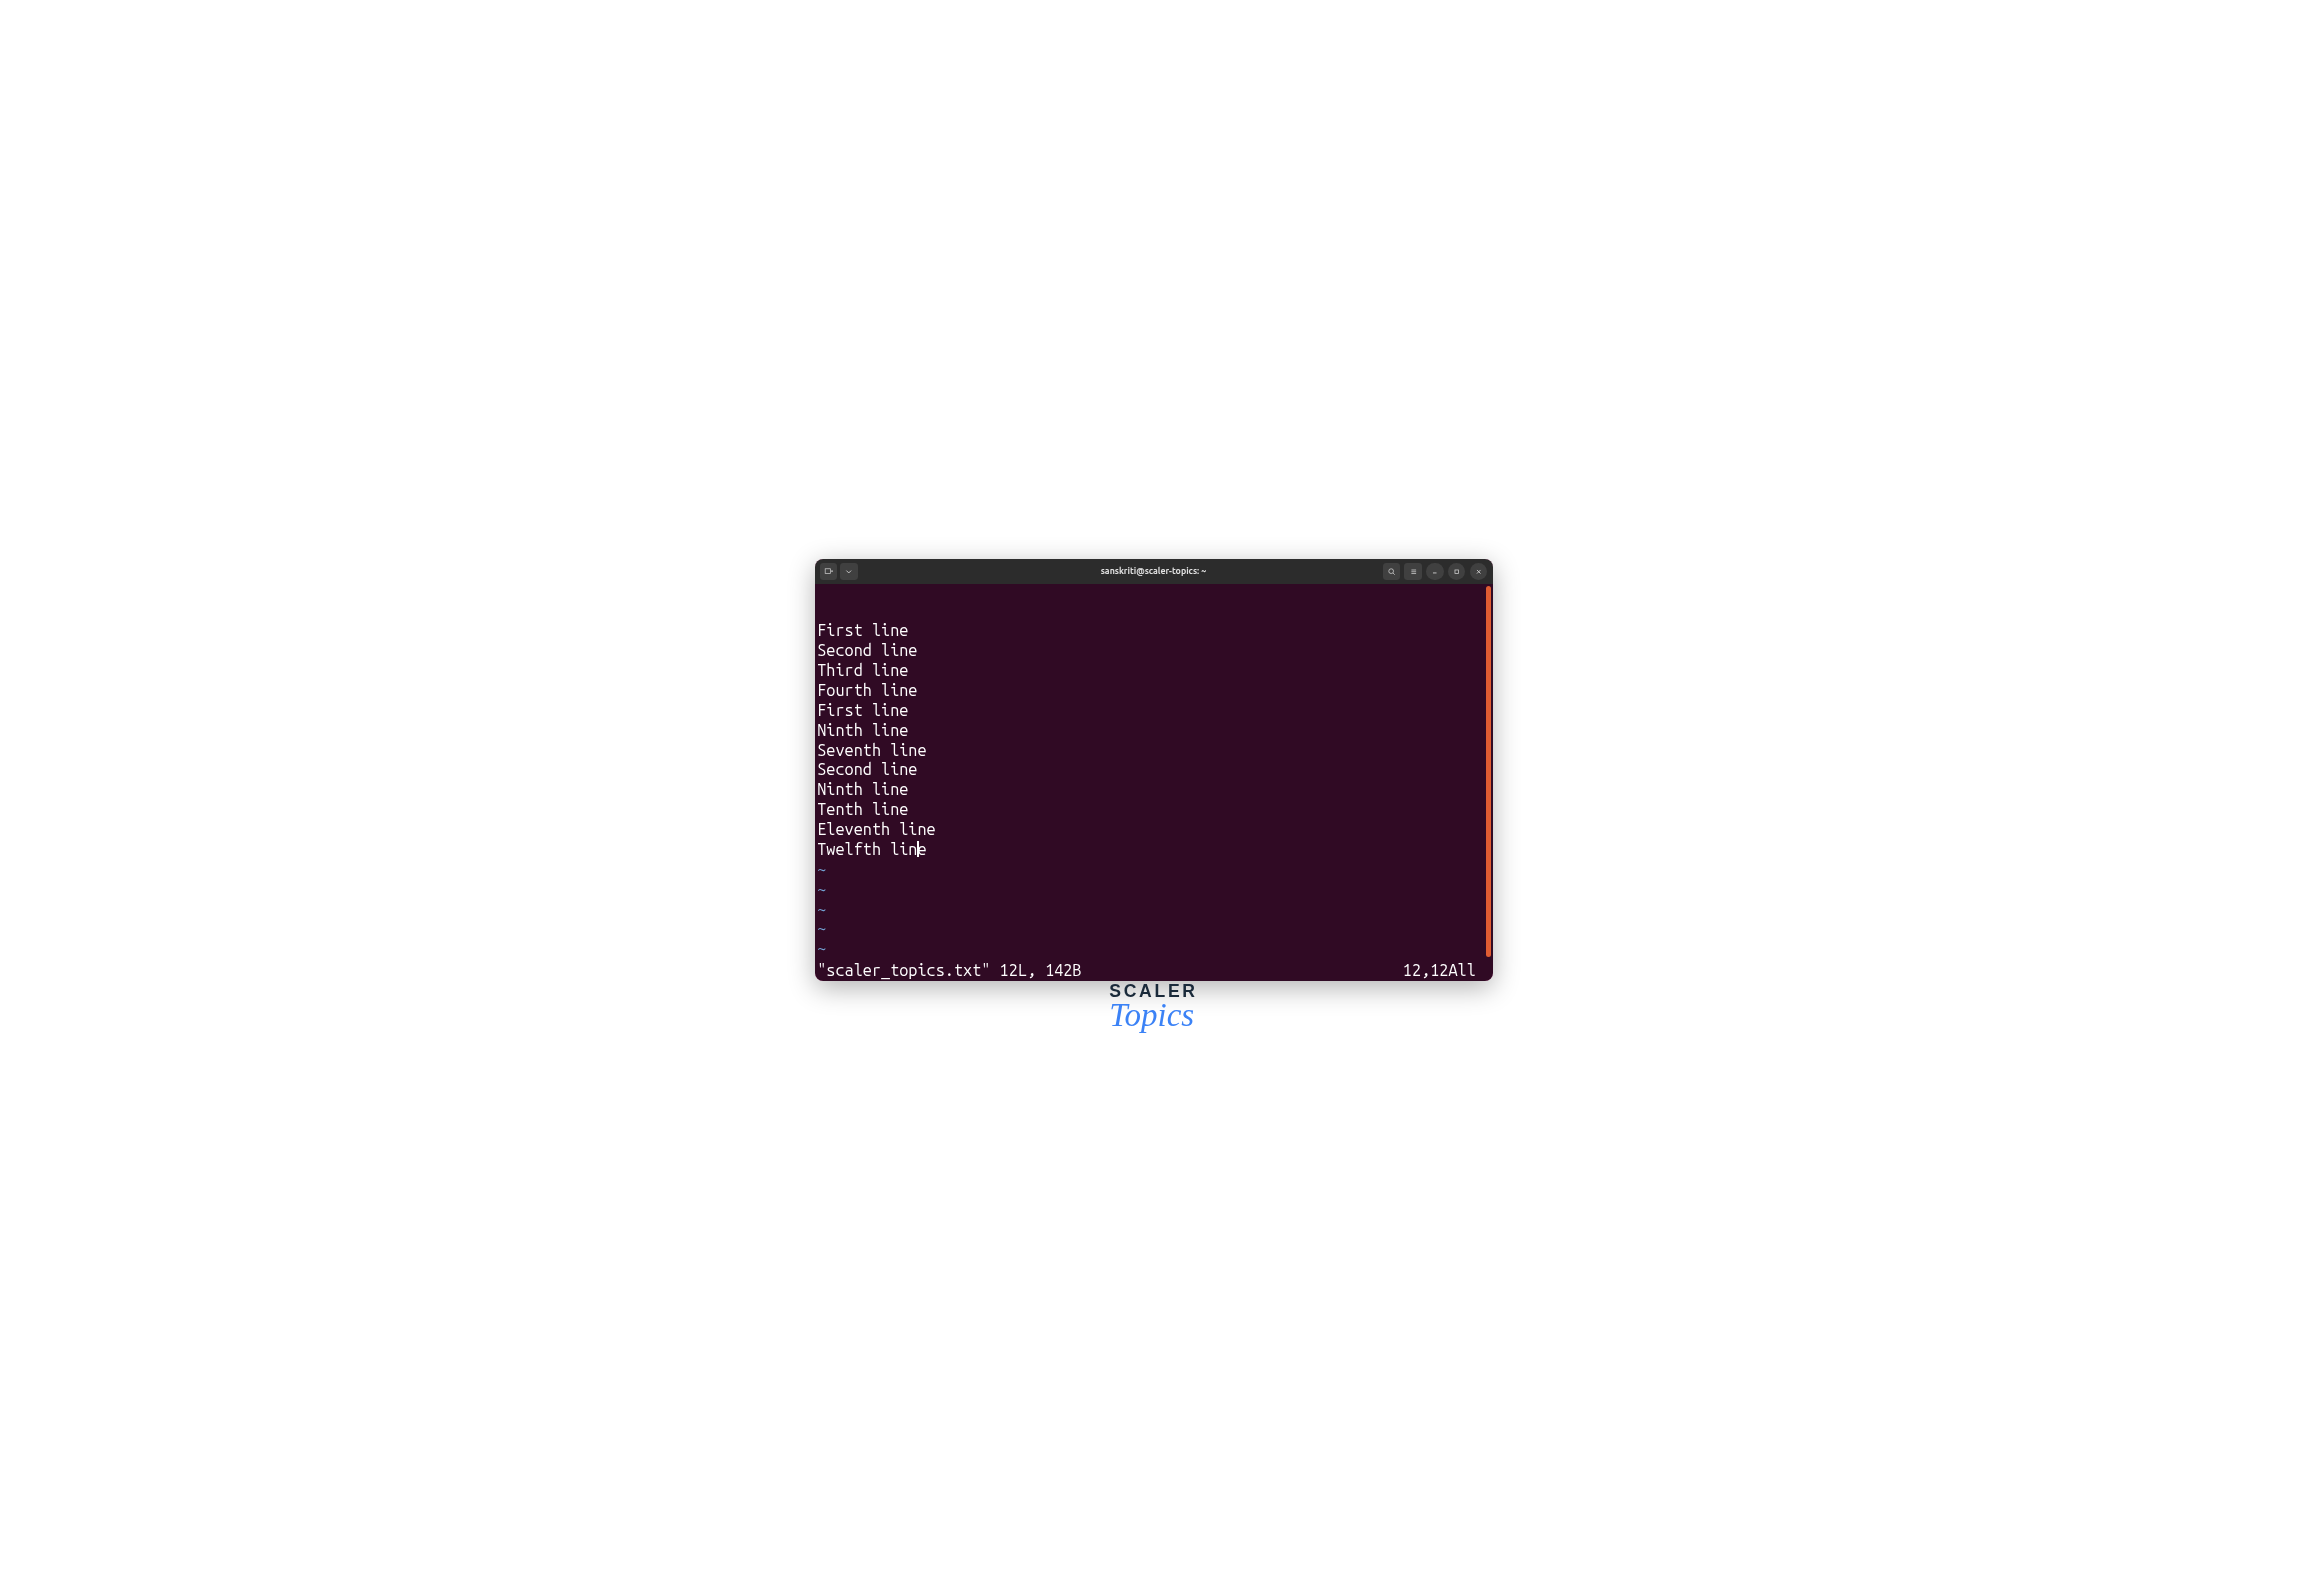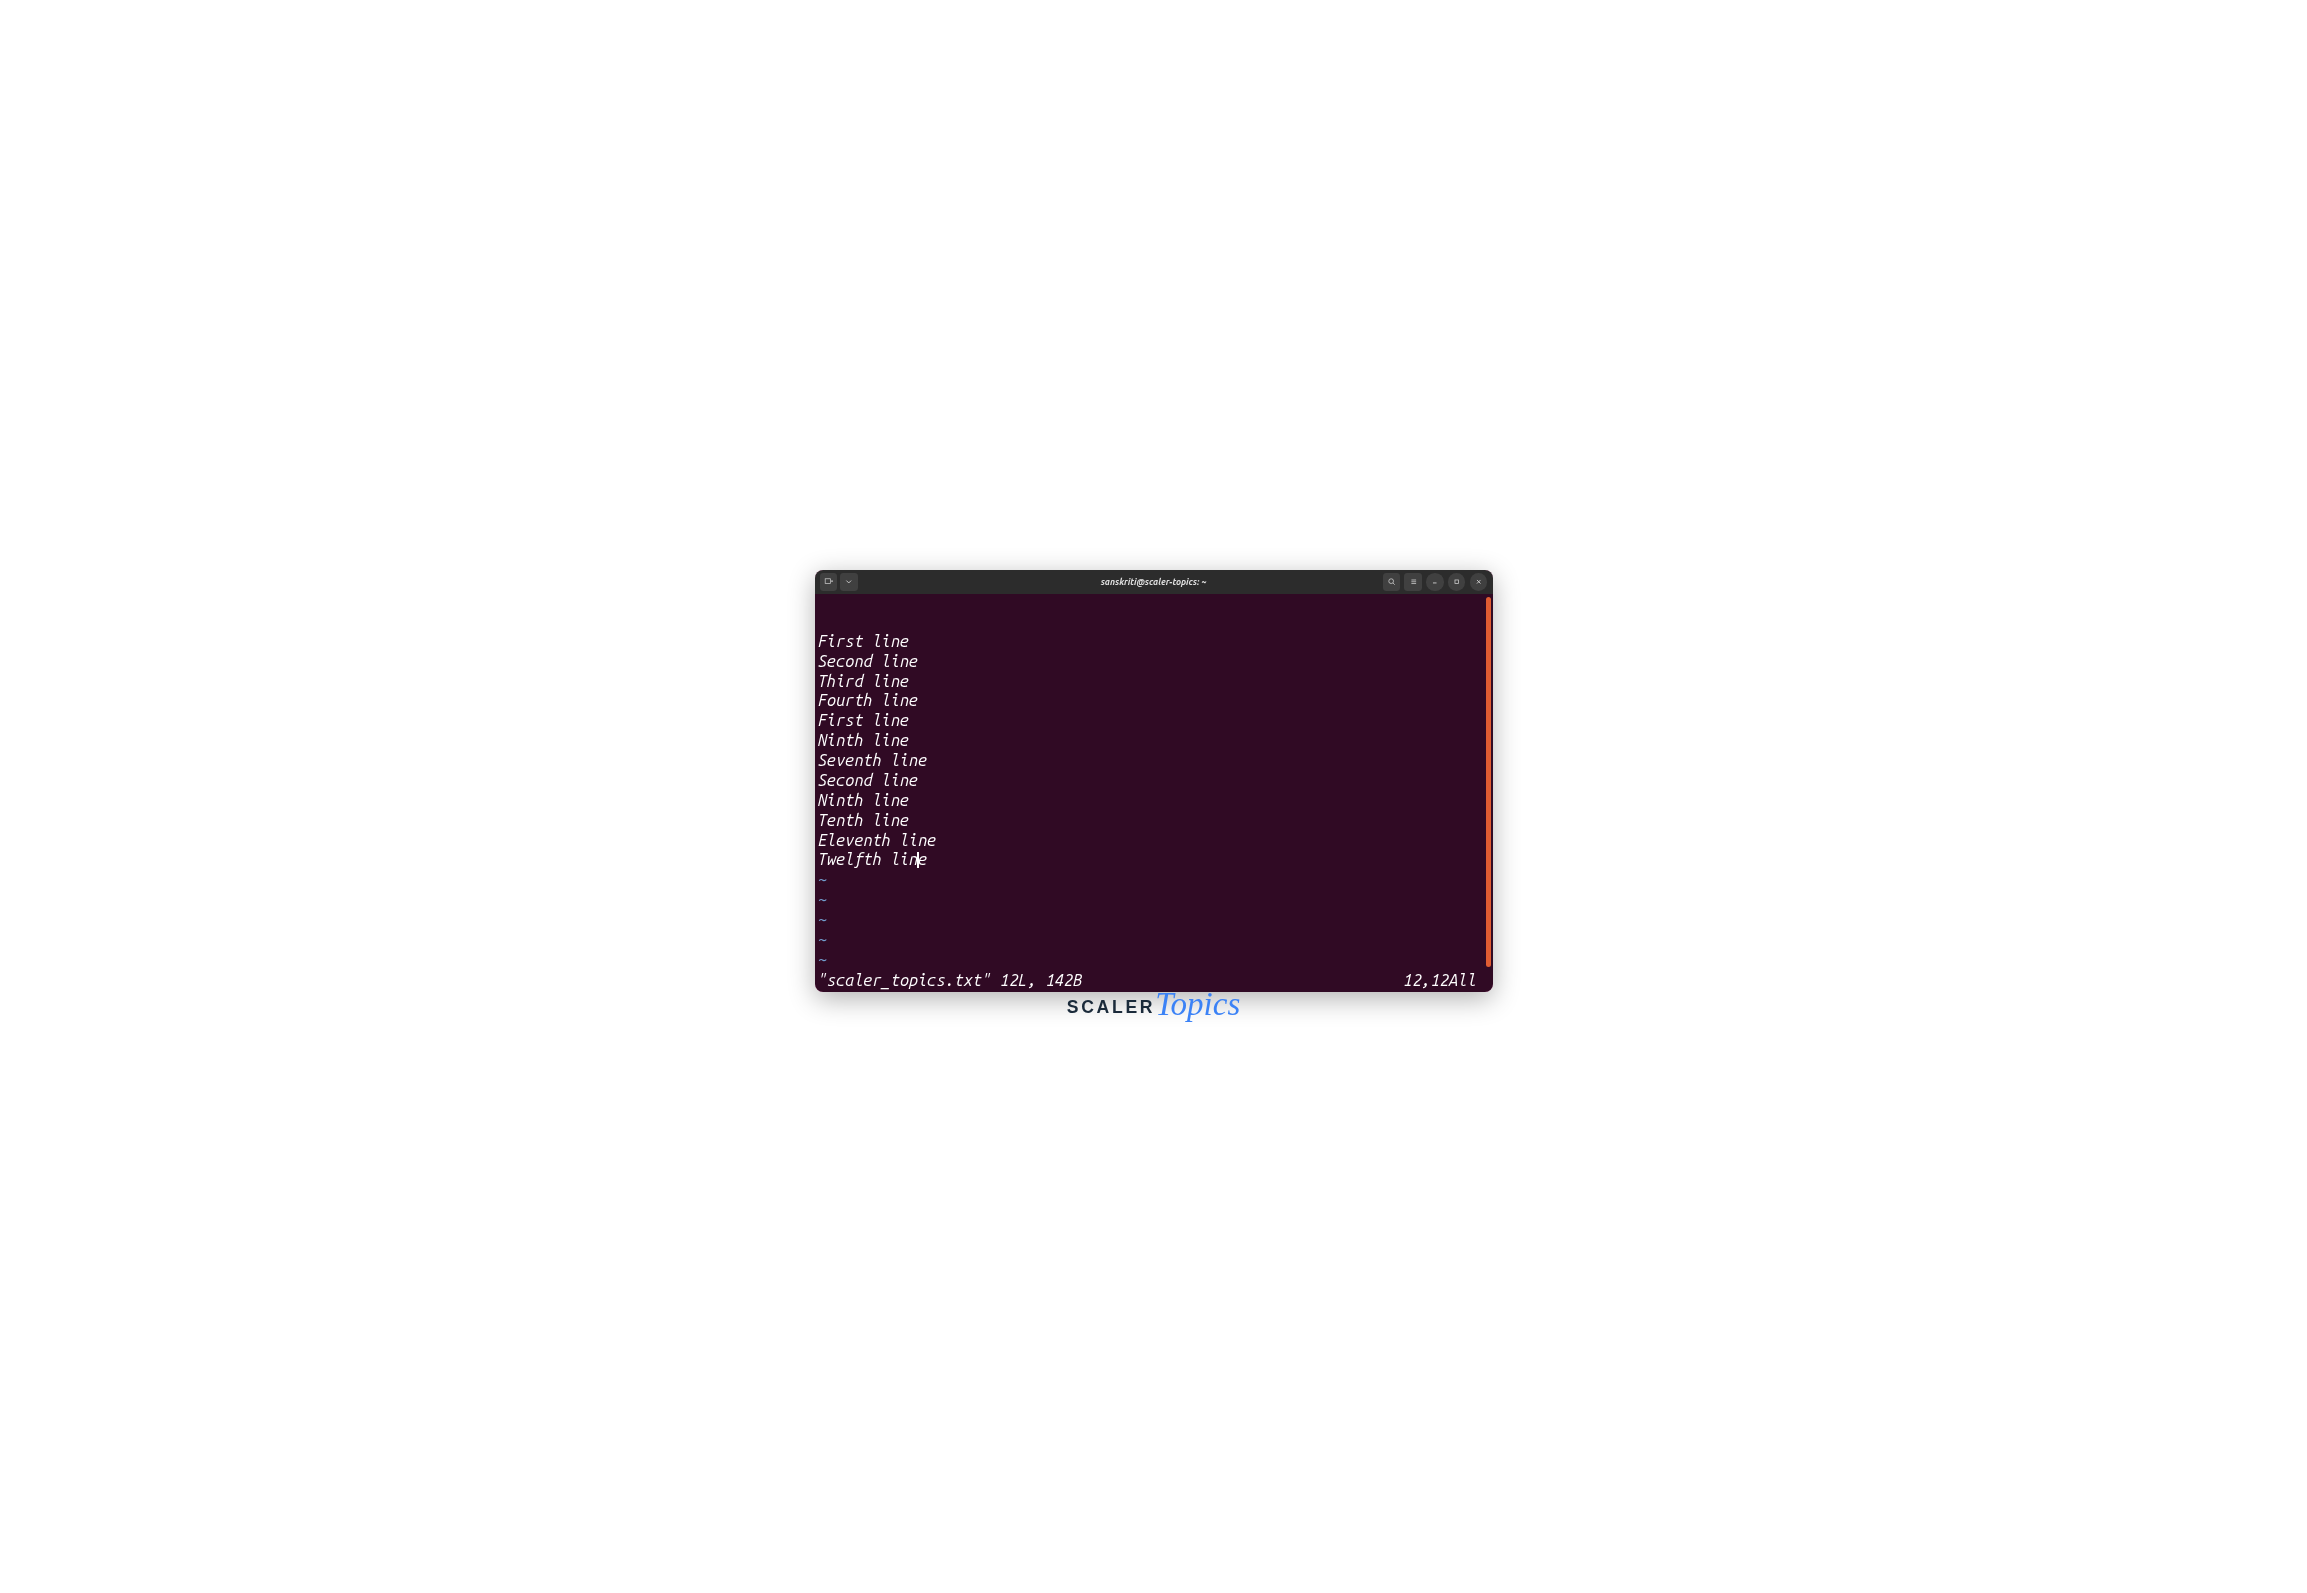--- a/index.html
+++ b/index.html
@@ -23,7 +23,6 @@
       border-radius: 8.1px;
       overflow: hidden;
       box-shadow: 0 6.8px 27px rgba(0,0,0,0.3);
-      font-style: italic;
     }
     .title-bar {
       background: #2c2c2c;

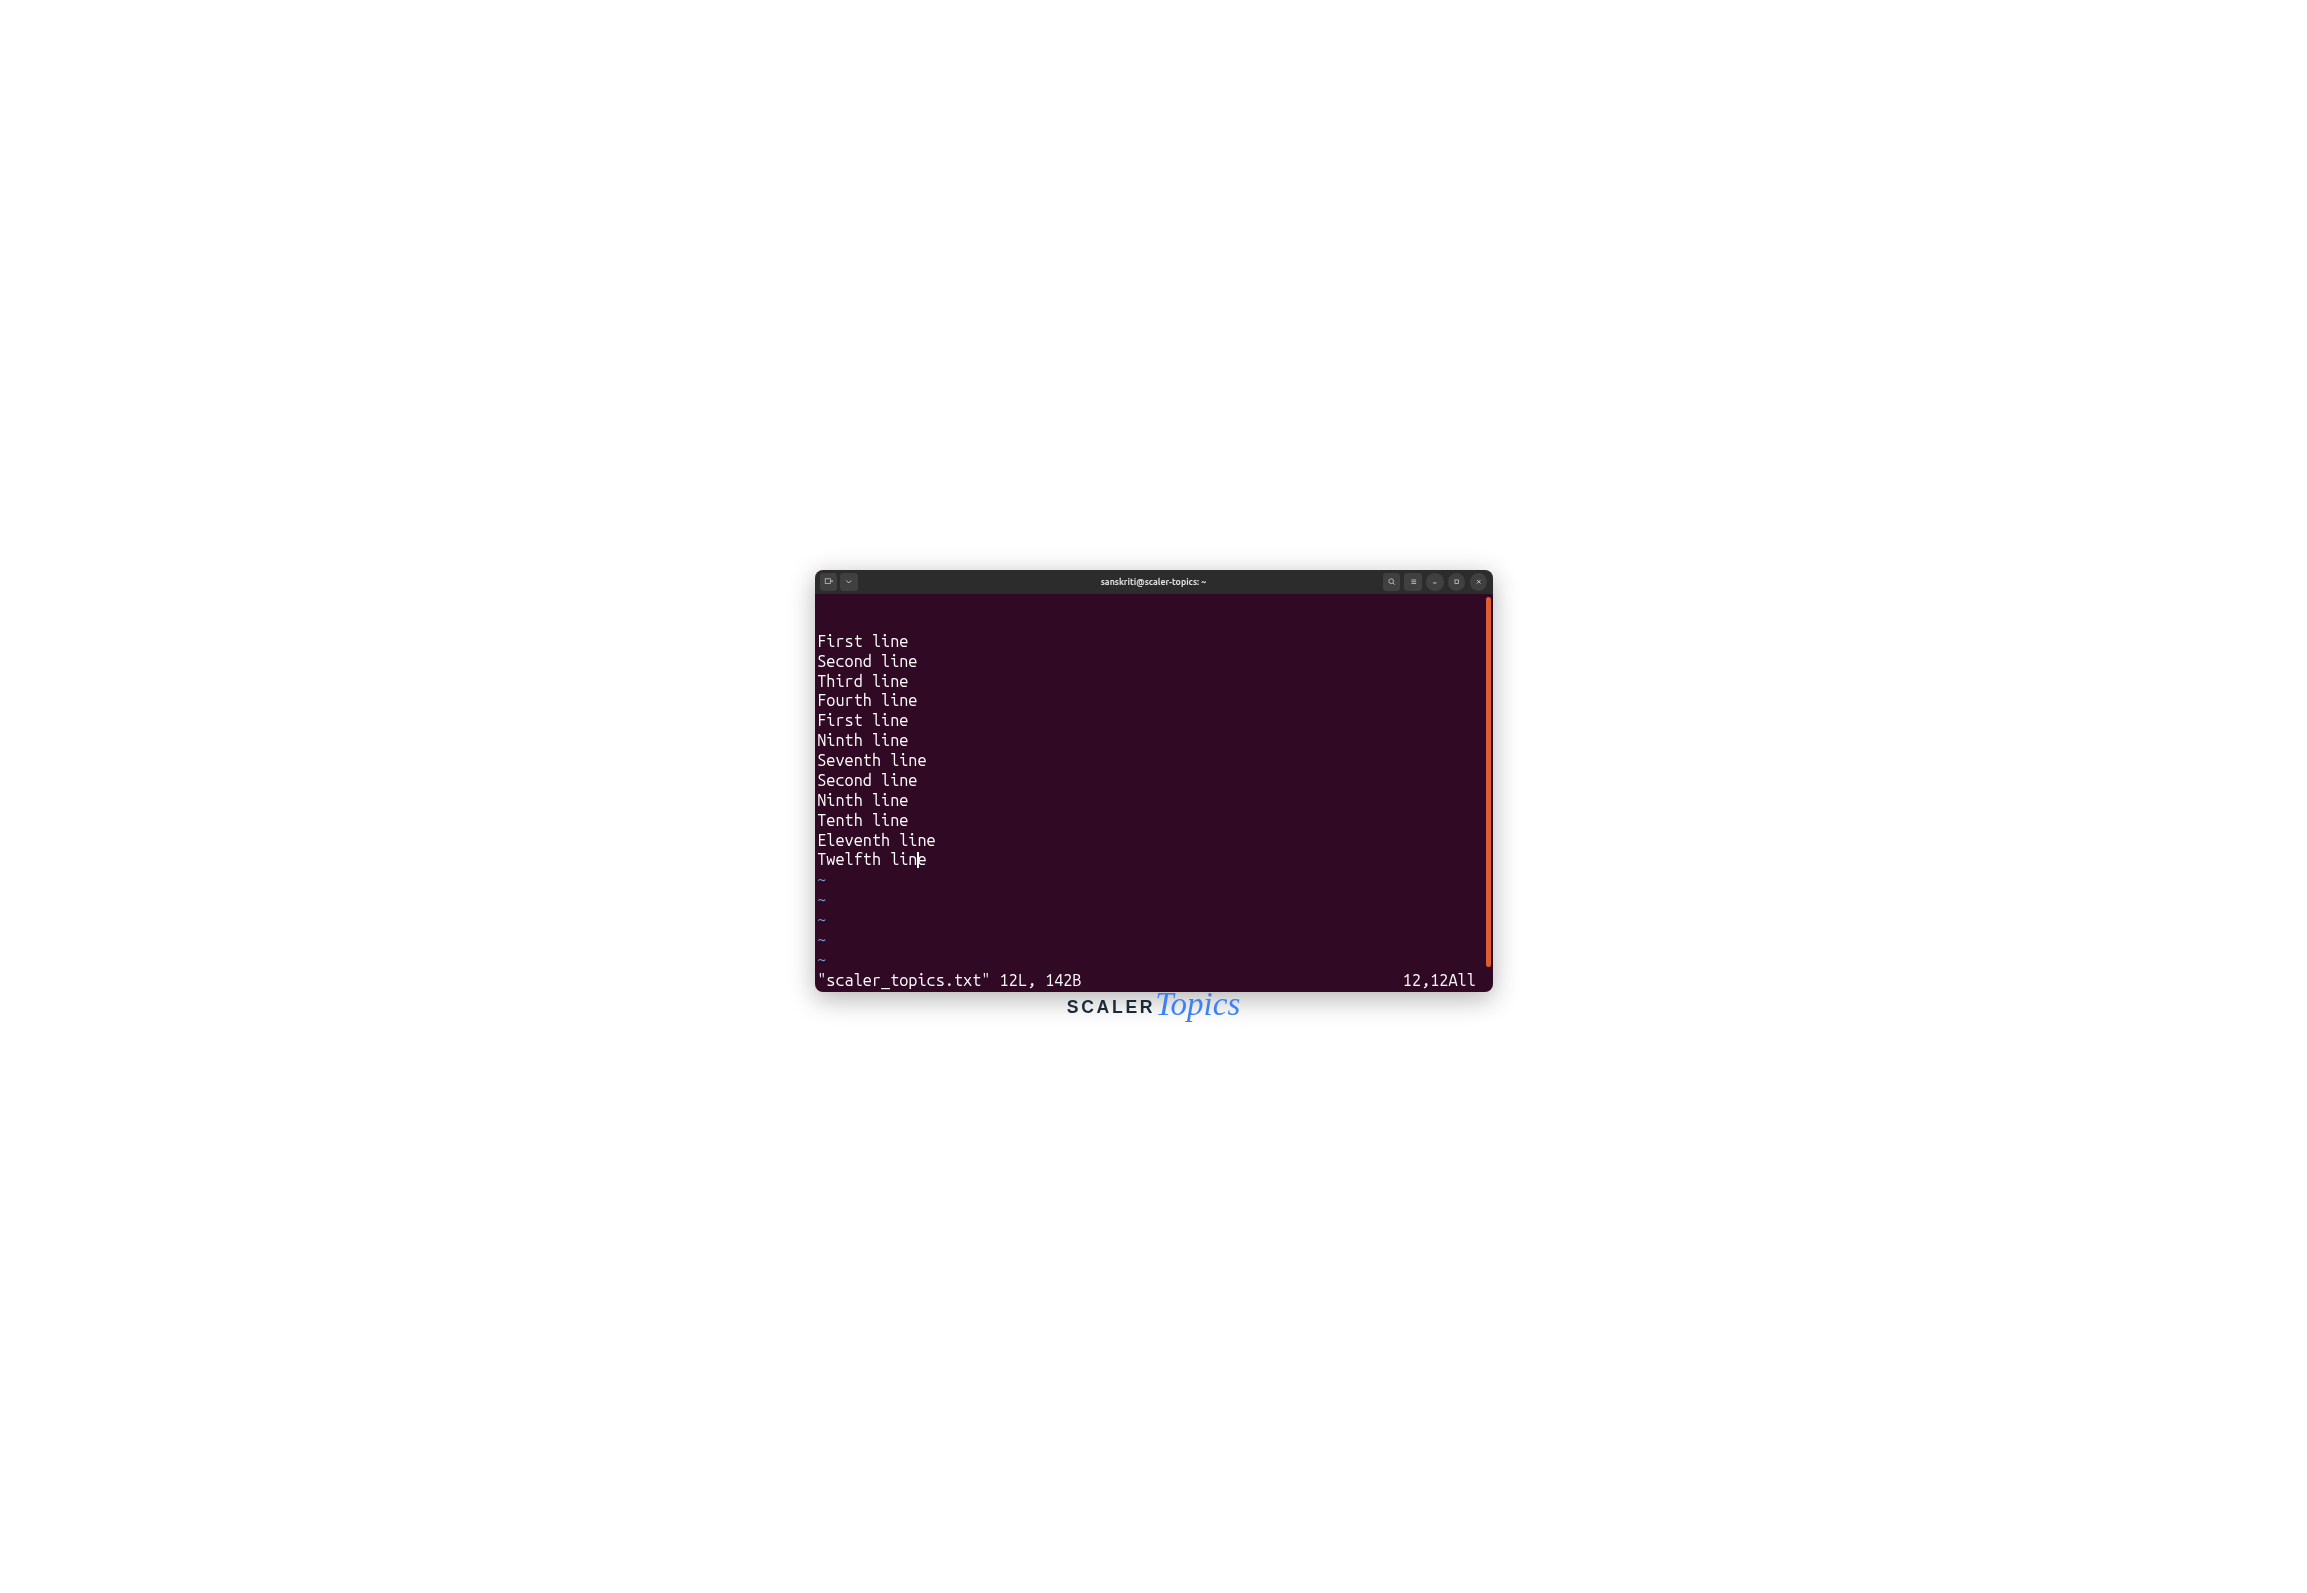--- a/index.html
+++ b/index.html
@@ -133,7 +133,8 @@
     }
     .logo-area {
       display: flex;
-      align-items: center;
+      flex-direction: column;
+      align-items: flex-start;
     }
     .logo-scaler {
       font-family: -apple-system, 'Segoe UI', sans-serif;

